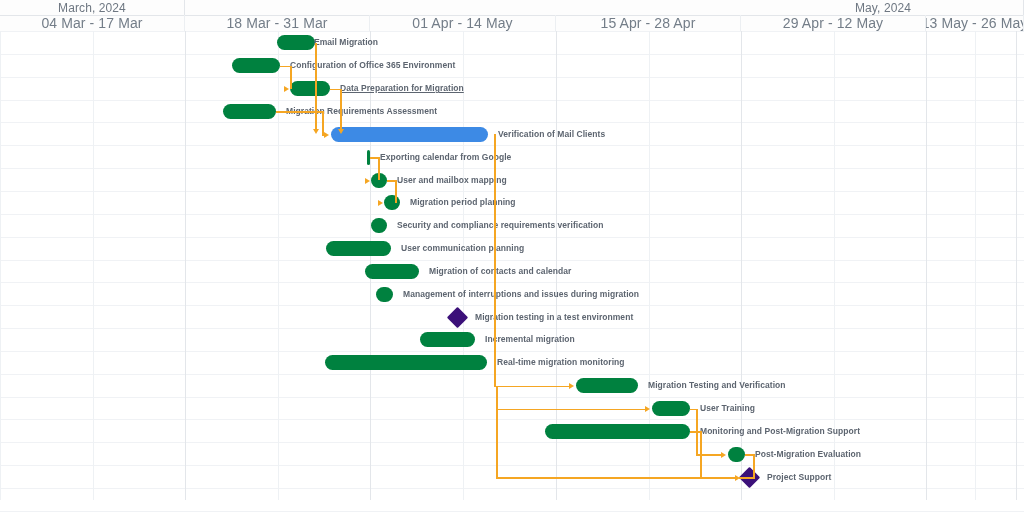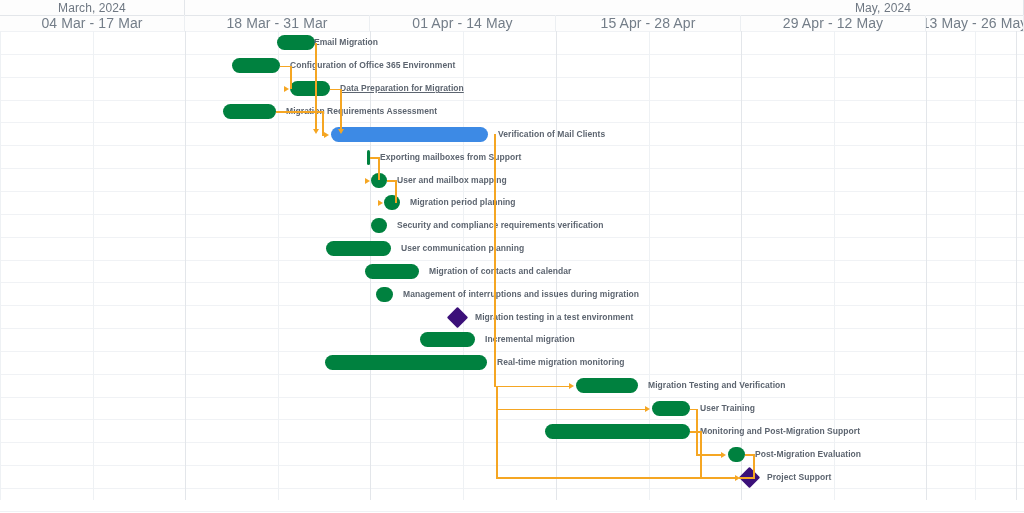--- a/index.html
+++ b/index.html
@@ -131,7 +131,7 @@
       <div class="bar blue" title="Configuration of Mail Clients" style="left: 331px; top: 95.825px; width: 157px;"></div>
       <div class="tlabel" style="left: 498px; top: 97.825px;">Verification of Mail Clients</div>
       <div class="bar green thin" title="Exporting mailboxes from Google" style="left: 367px; top: 118.675px; width: 3px;"></div>
-      <div class="tlabel" style="left: 380px; top: 120.675px;">Exporting mailboxes from Support</div>
+      <div class="tlabel" style="left: 380px; top: 120.675px;">Exporting calendar from Google</div>
       <div class="bar green" title="User and mailbox mapping" style="left: 371px; top: 141.525px; width: 16px;"></div>
       <div class="tlabel" style="left: 397px; top: 143.525px;">User and mailbox mapping</div>
       <div class="bar green" title="Migration period planning" style="left: 384px; top: 164.375px; width: 16px;"></div>

